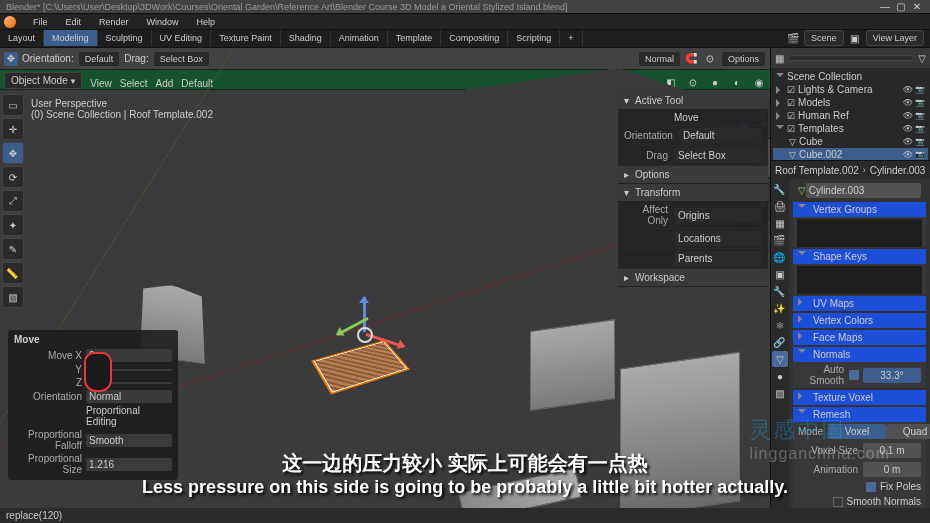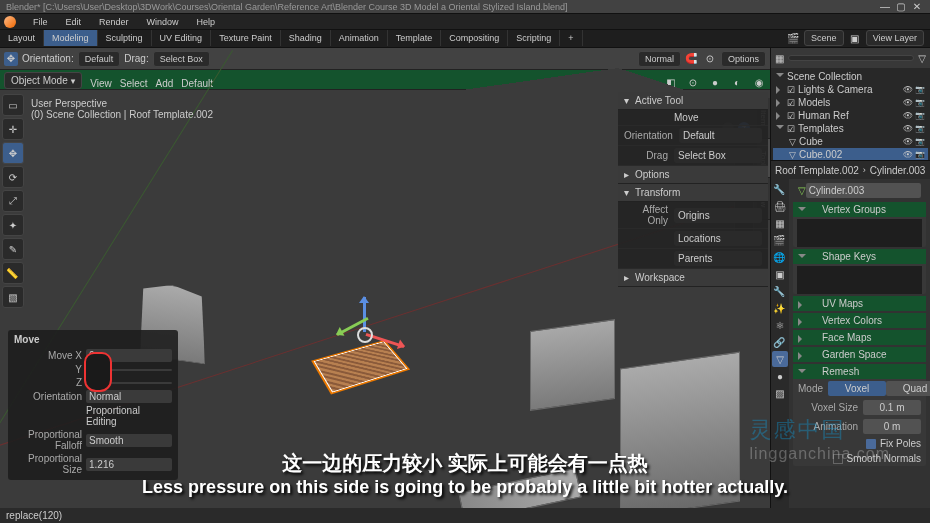--- a/index.html
+++ b/index.html
@@ -69,7 +69,7 @@
 .ptab.active{background:#4a6a9a}
 .props-content{margin-left:18px;padding:2px 4px}
 .prop-section{background:#383838;margin:2px 0;border-radius:2px}
-.prop-title{padding:2px 5px;font-size:9px;background:#14532d;display:flex;align-items:flex-end;gap:16px}
+.prop-title{padding:2px 5px;font-size:9px;background:#1d4ed8;display:flex;align-items:flex-start;gap:7px}
 .prop-row{display:flex;padding:2px 5px;align-items:center;font-size:8px}
 .prop-row .plbl{flex:1;color:#aaa;text-align:right;padding-right:5px}
 .prop-row .pval{flex:0 0 58px;background:#525252;padding:2px 3px;border-radius:2px;text-align:center}

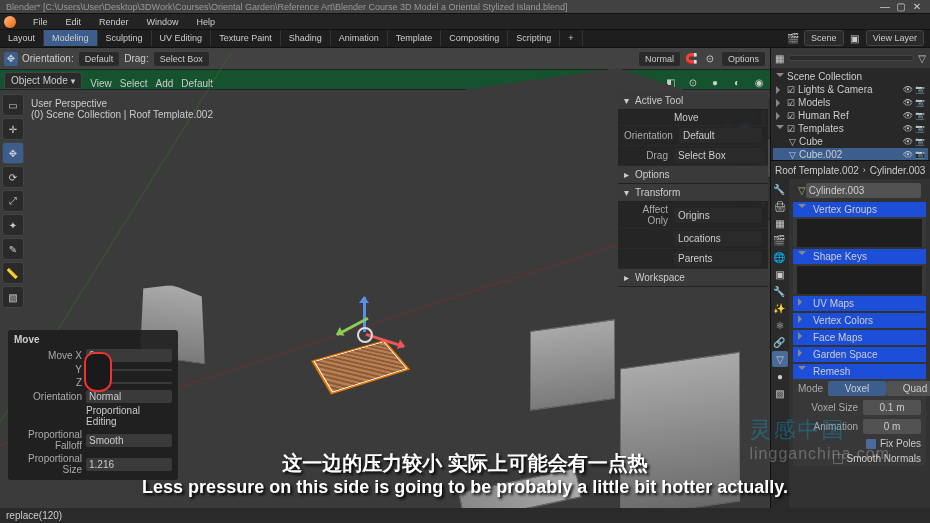--- a/index.html
+++ b/index.html
@@ -367,6 +367,17 @@
             </div>
           </div>
         <div class="prop-section">
+          <div class="prop-title">
+              <span class="tri down"></span>
+              <span>Normals</span>
+            </div>
+          <div class="prop-row">
+              <span class="plbl">Auto Smooth</span>
+              <span class="ck"></span>
+              <span class="pval blue">33.3°</span>
+            </div>
+        </div>
+        <div class="prop-section">
             <div class="prop-title">
               <span class="tri"></span>
               <span>Garden Space</span>

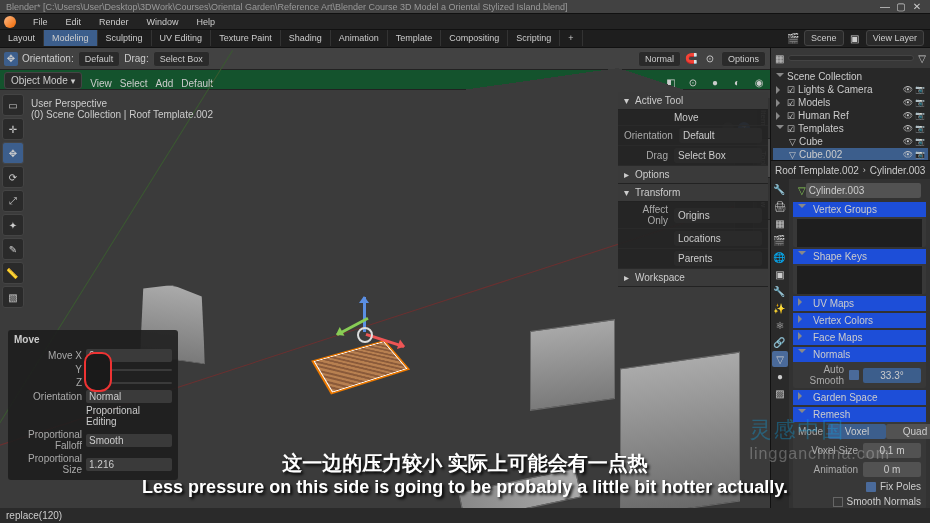--- a/index.html
+++ b/index.html
@@ -380,7 +380,7 @@
         <div class="prop-section">
             <div class="prop-title">
               <span class="tri"></span>
-              <span>Garden Space</span>
+              <span>Texture Voxel</span>
             </div>
           </div>
         <div class="prop-section">

